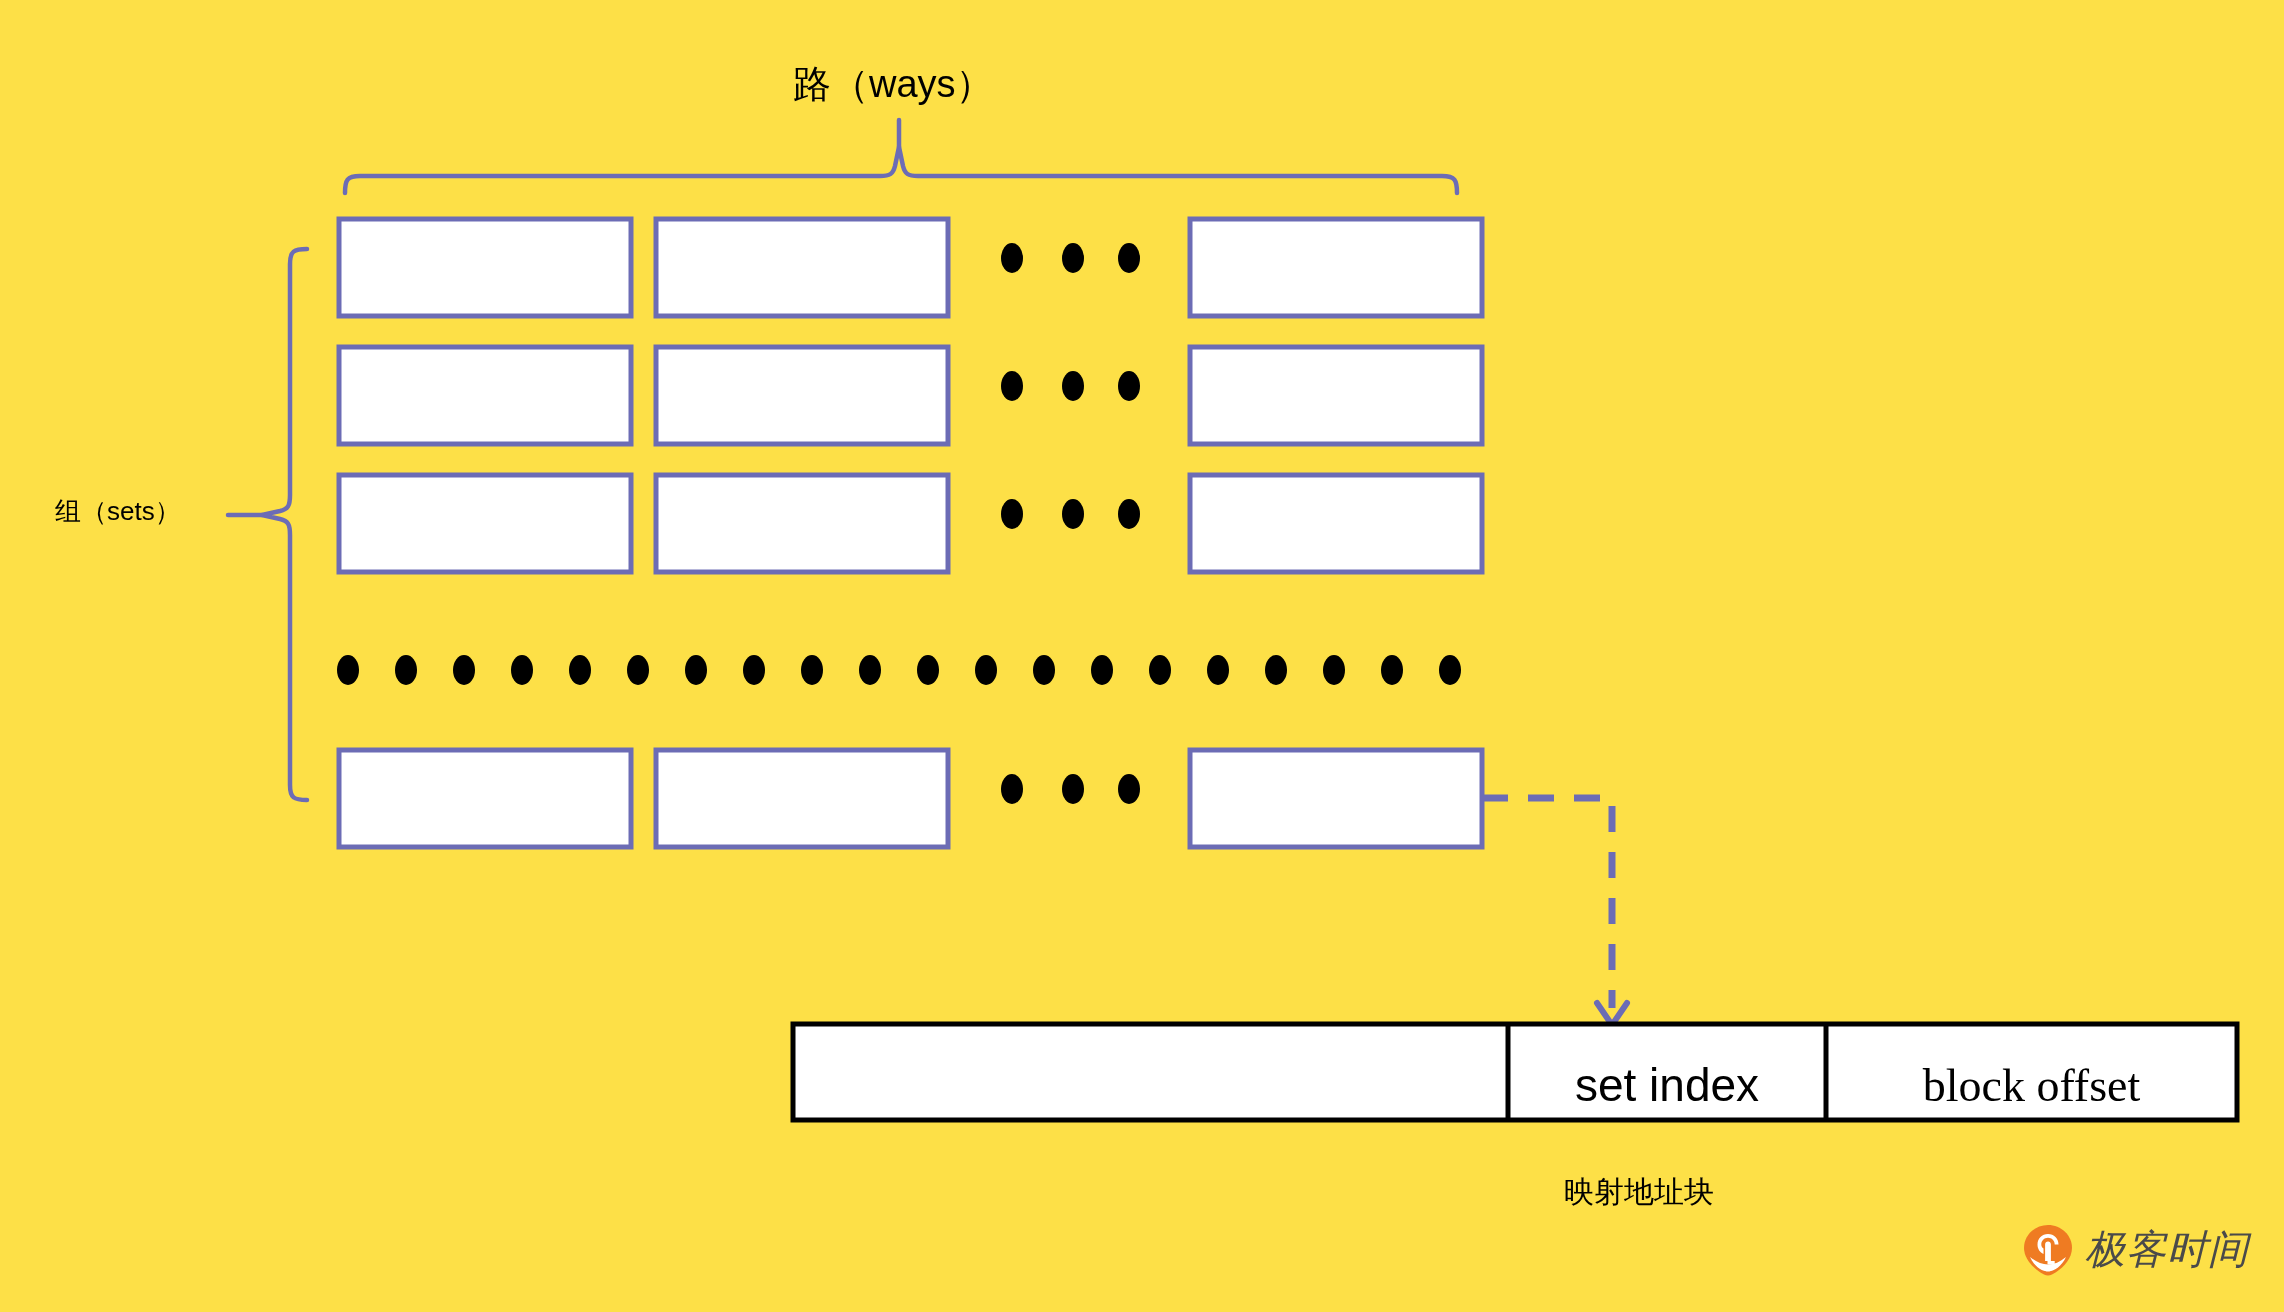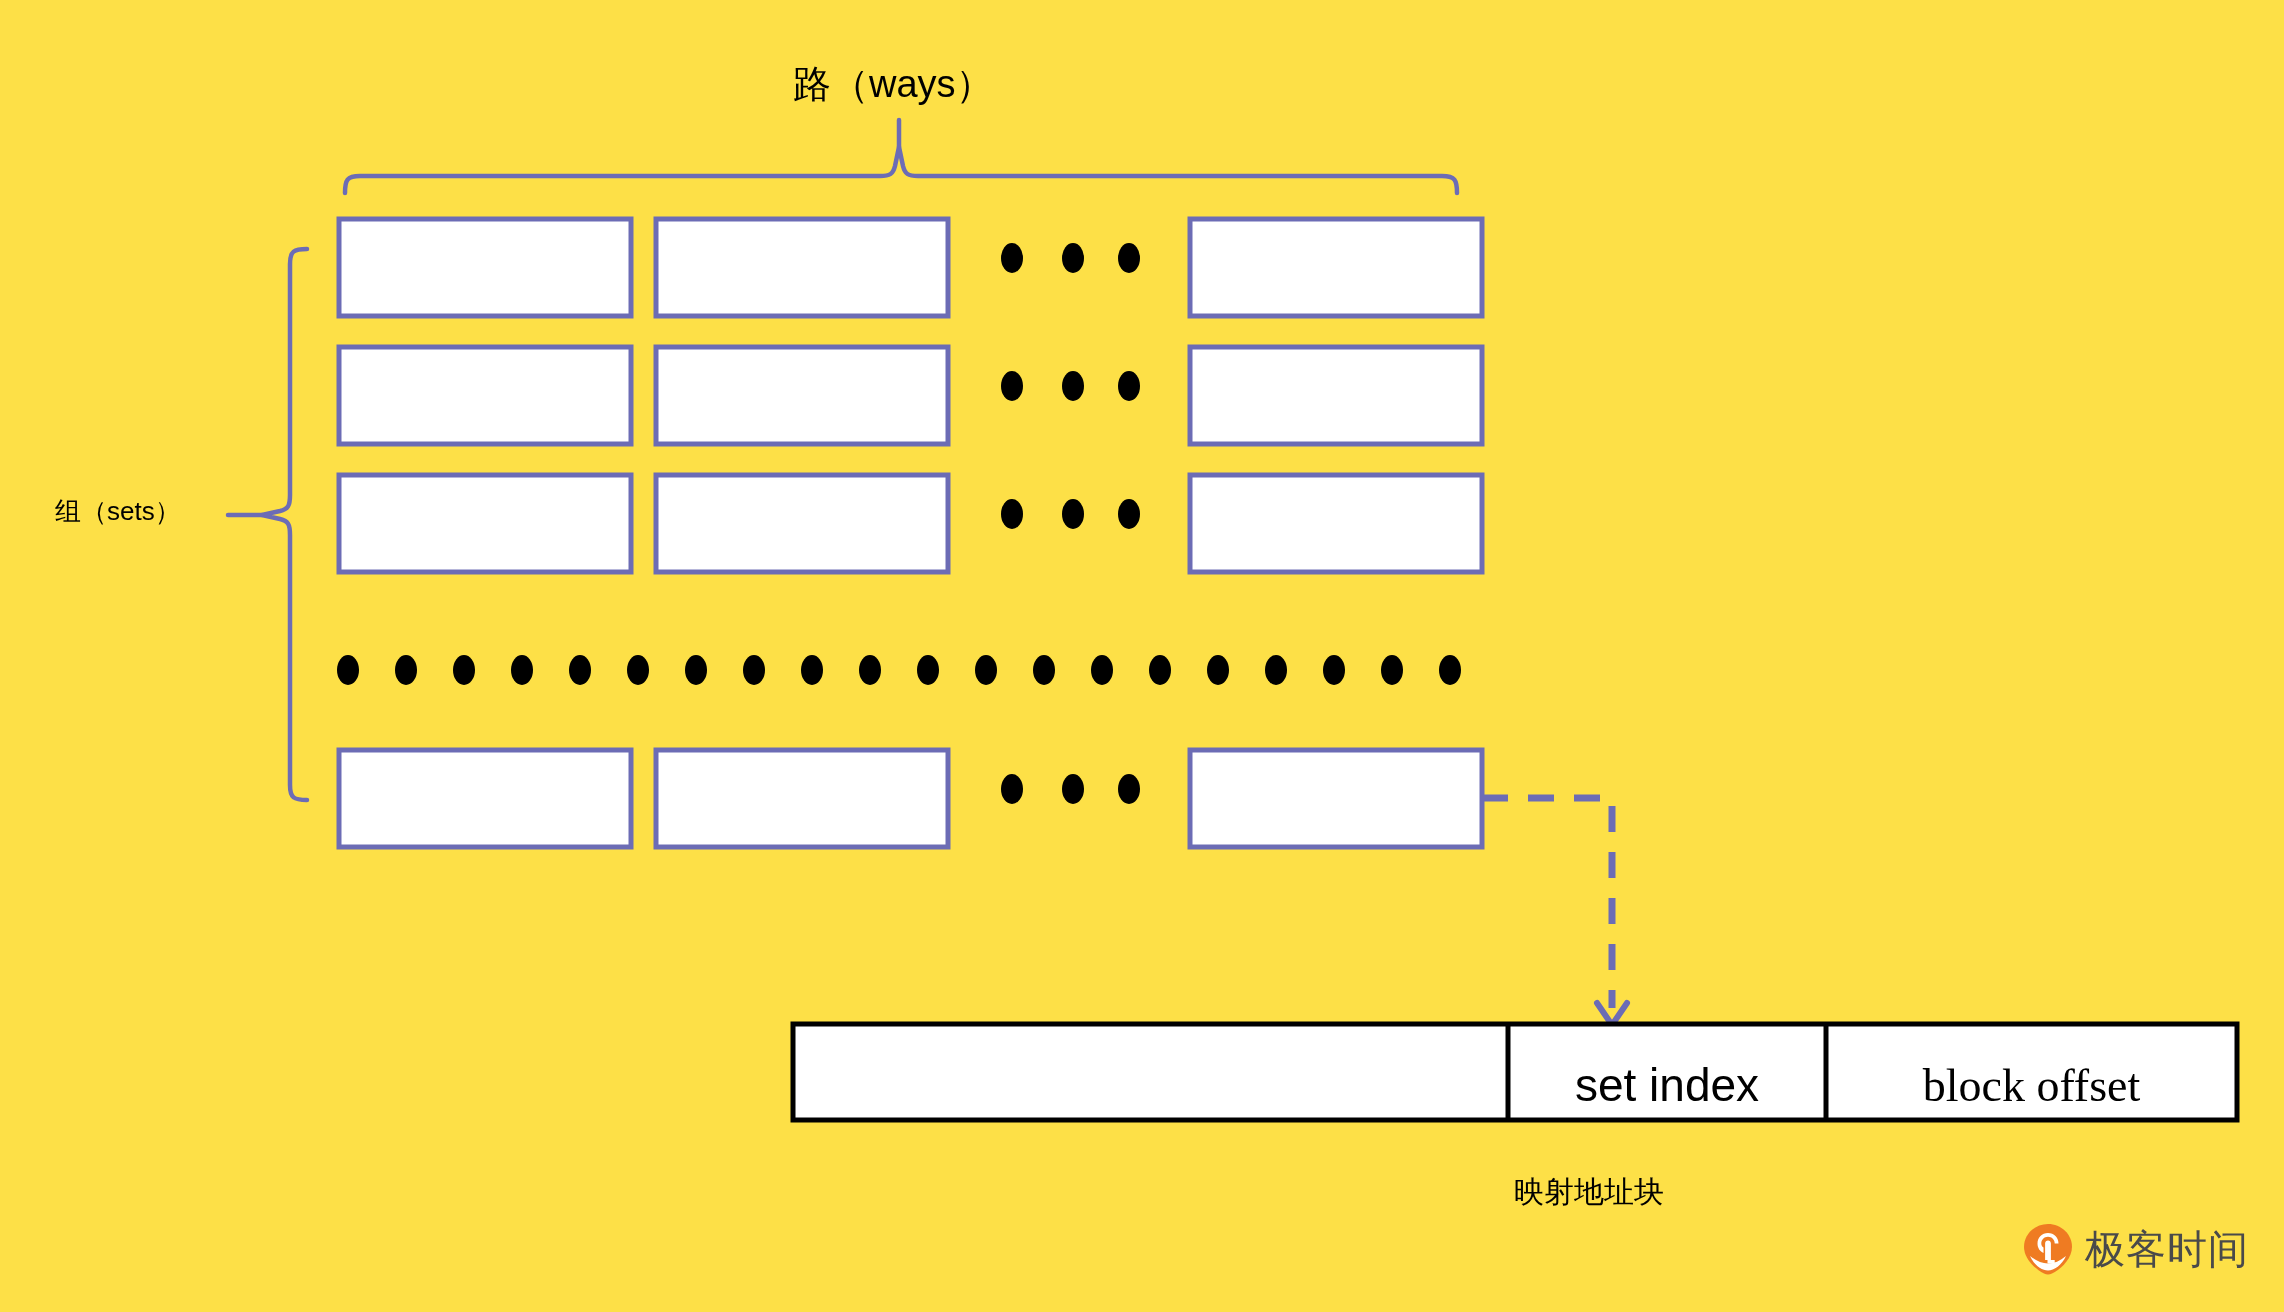--- a/index.html
+++ b/index.html
@@ -46,7 +46,7 @@
     left: 1514px;
     top: 1177px;
     width: 200px;
-    text-align: left;
+    text-align: right;
     font-size: 30px;
   }
   .seg-label {

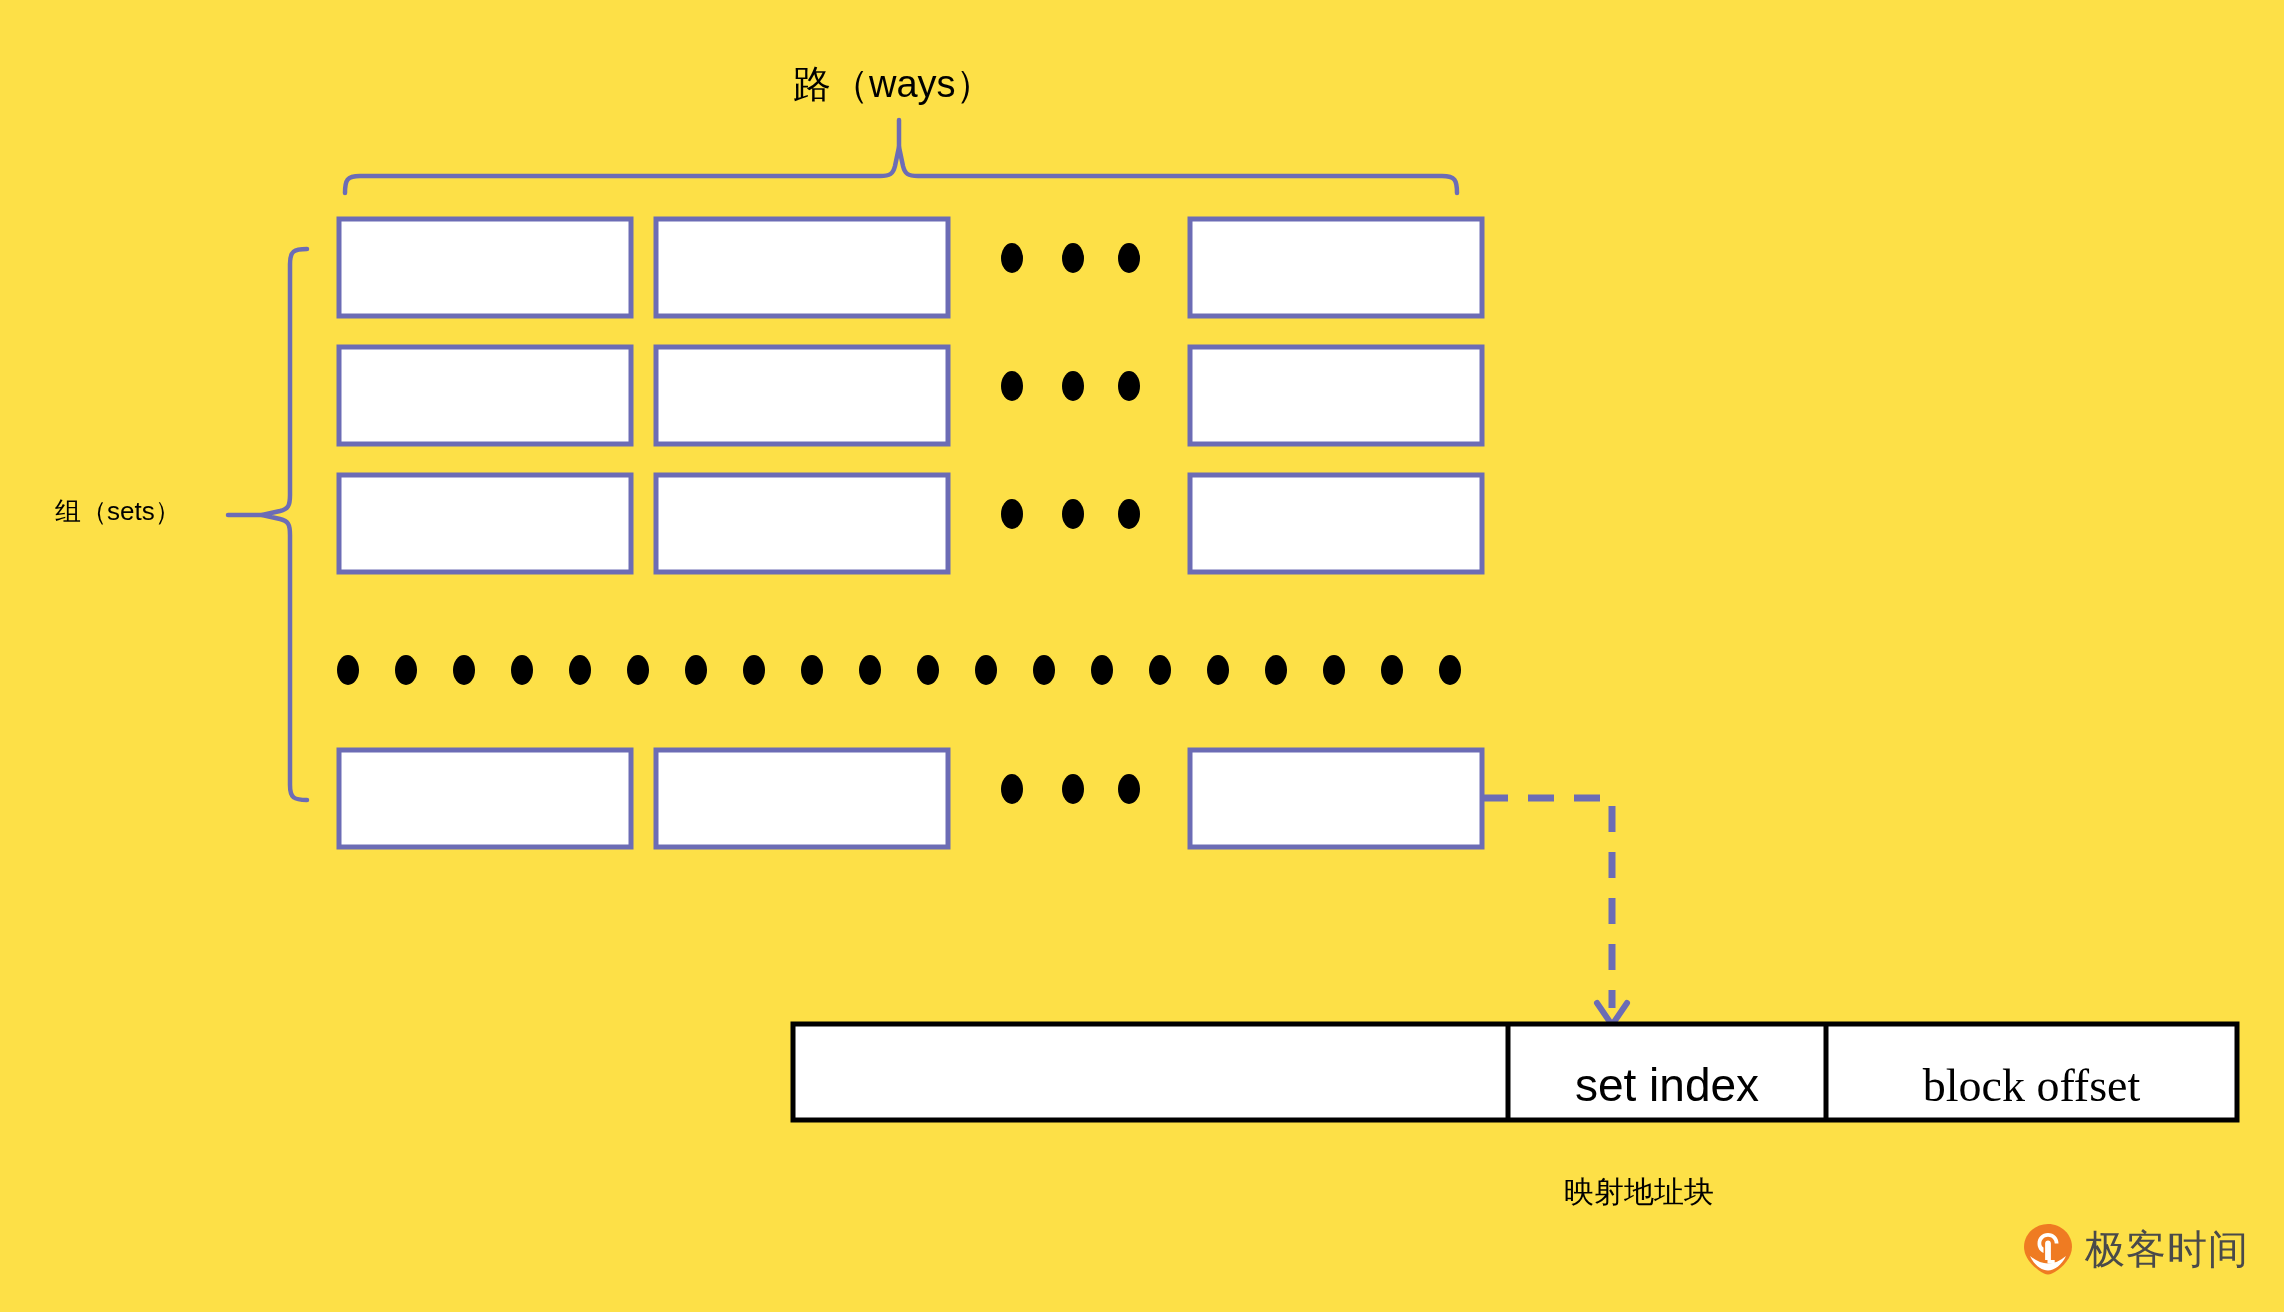--- a/index.html
+++ b/index.html
@@ -69,7 +69,9 @@
     left: 2021px;
     top: 1222px;
     display: flex;
+    align-items: center;
     gap: 10px;
+    font-style: italic;
   }
   #watermark .mark-text {
     font-size: 40px;

